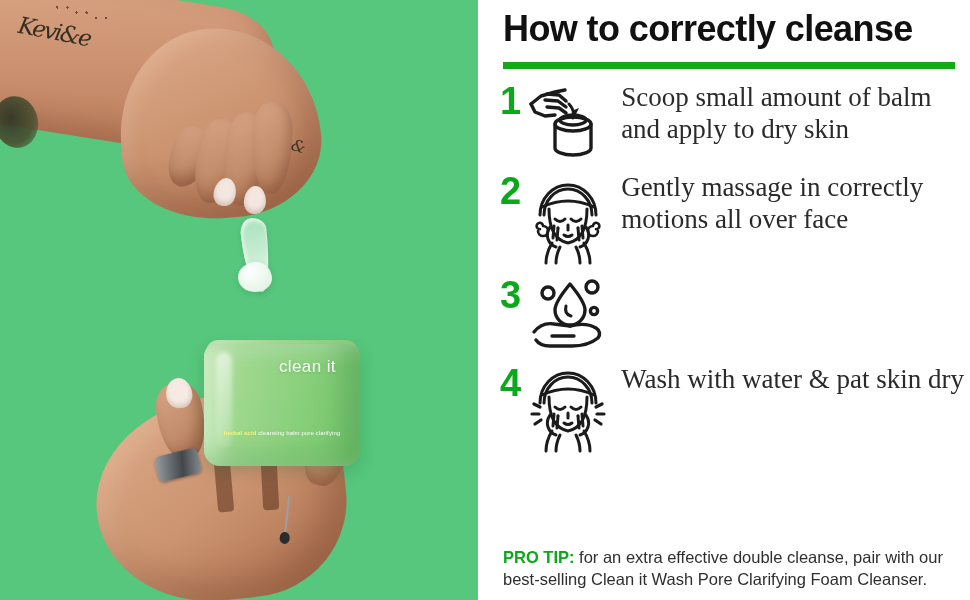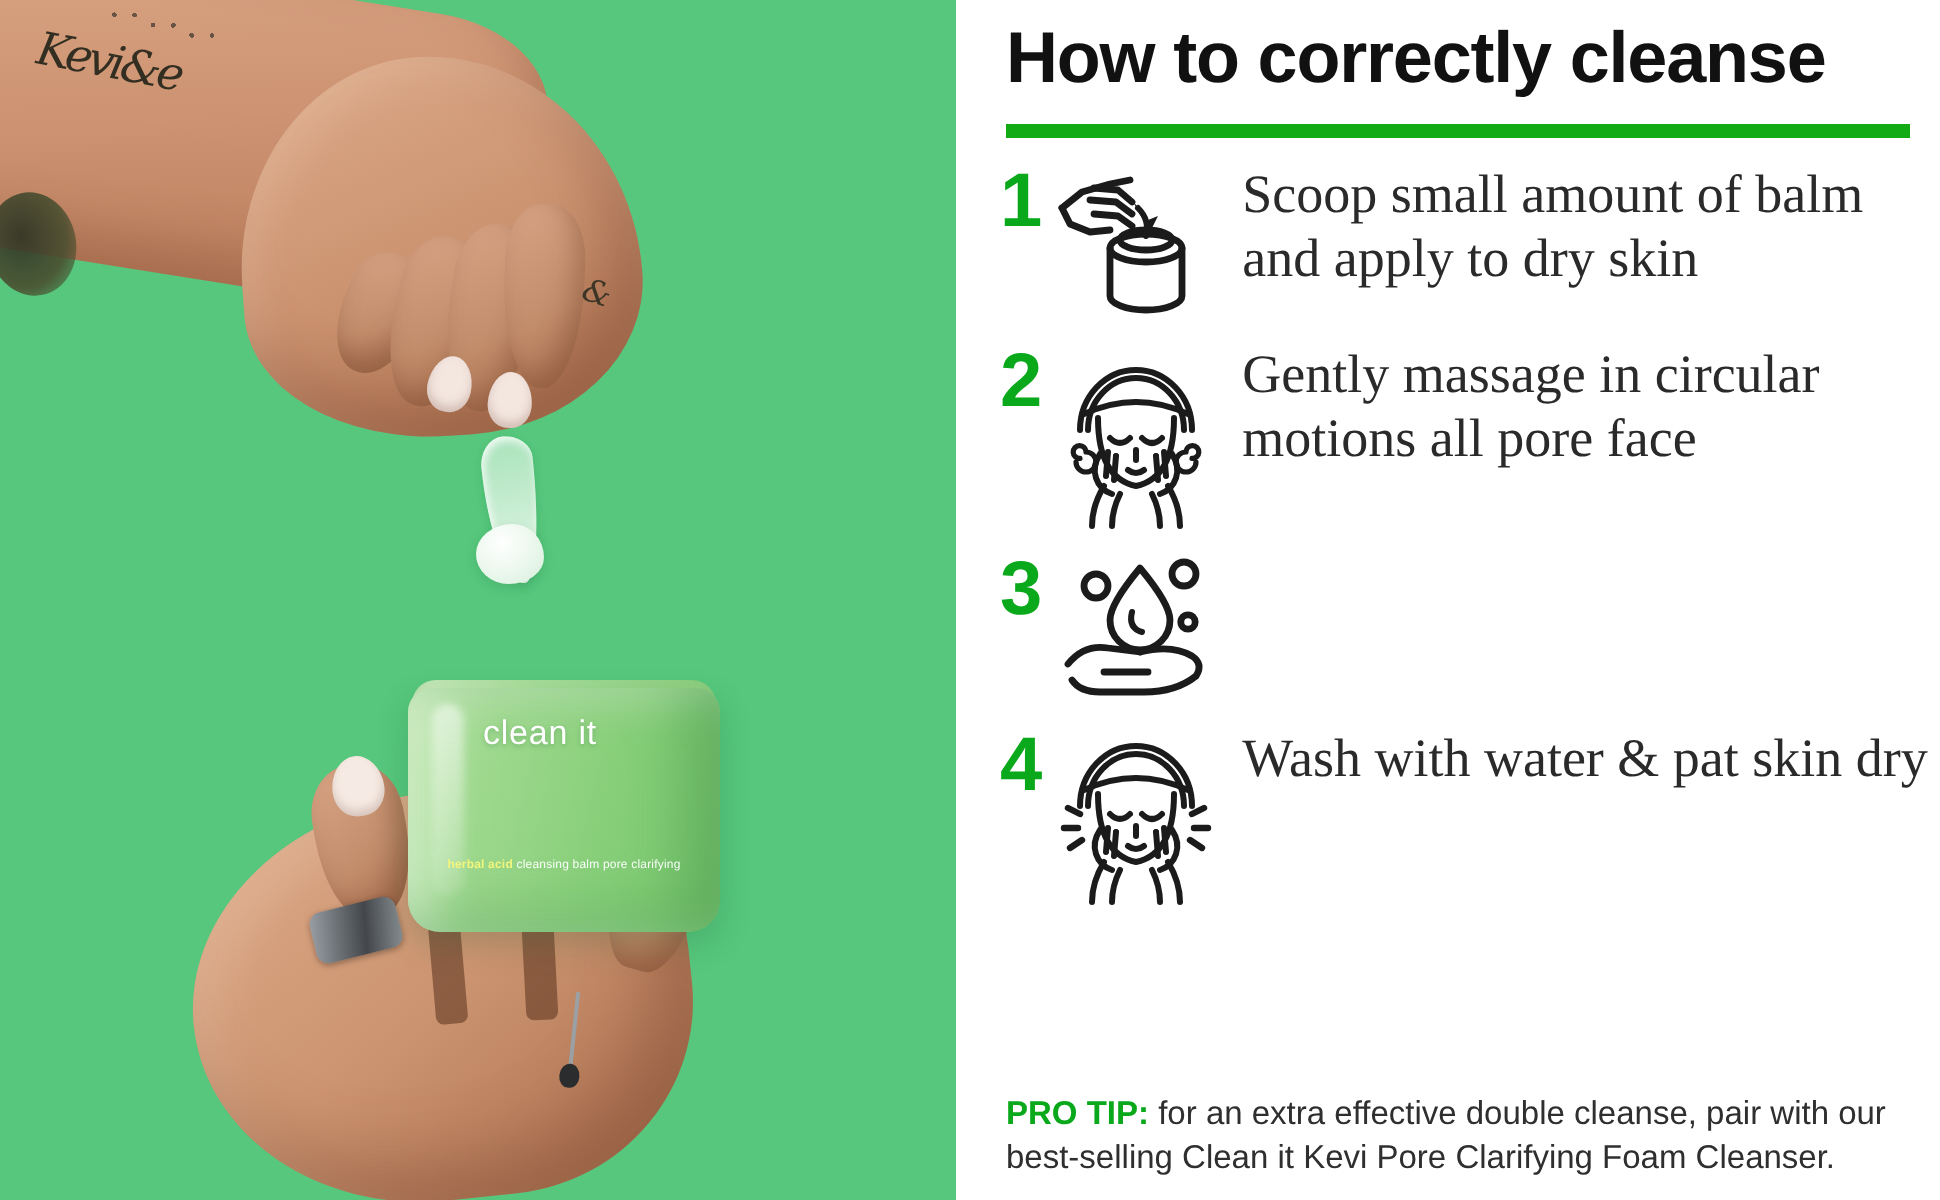--- a/index.html
+++ b/index.html
@@ -486,7 +486,7 @@
             <path d="M74 60 a5 5 0 1 1 -5 -5 a3.2 3.2 0 1 1 3 3.2" stroke-width="2.6"></path>
           </svg>
         </div>
-        <div class="step-text">Gently massage in circular motions all pore face</div>
+        <div class="step-text">Gently massage in correctly motions all over face</div>
       </div>
 
       <div class="step step-3">

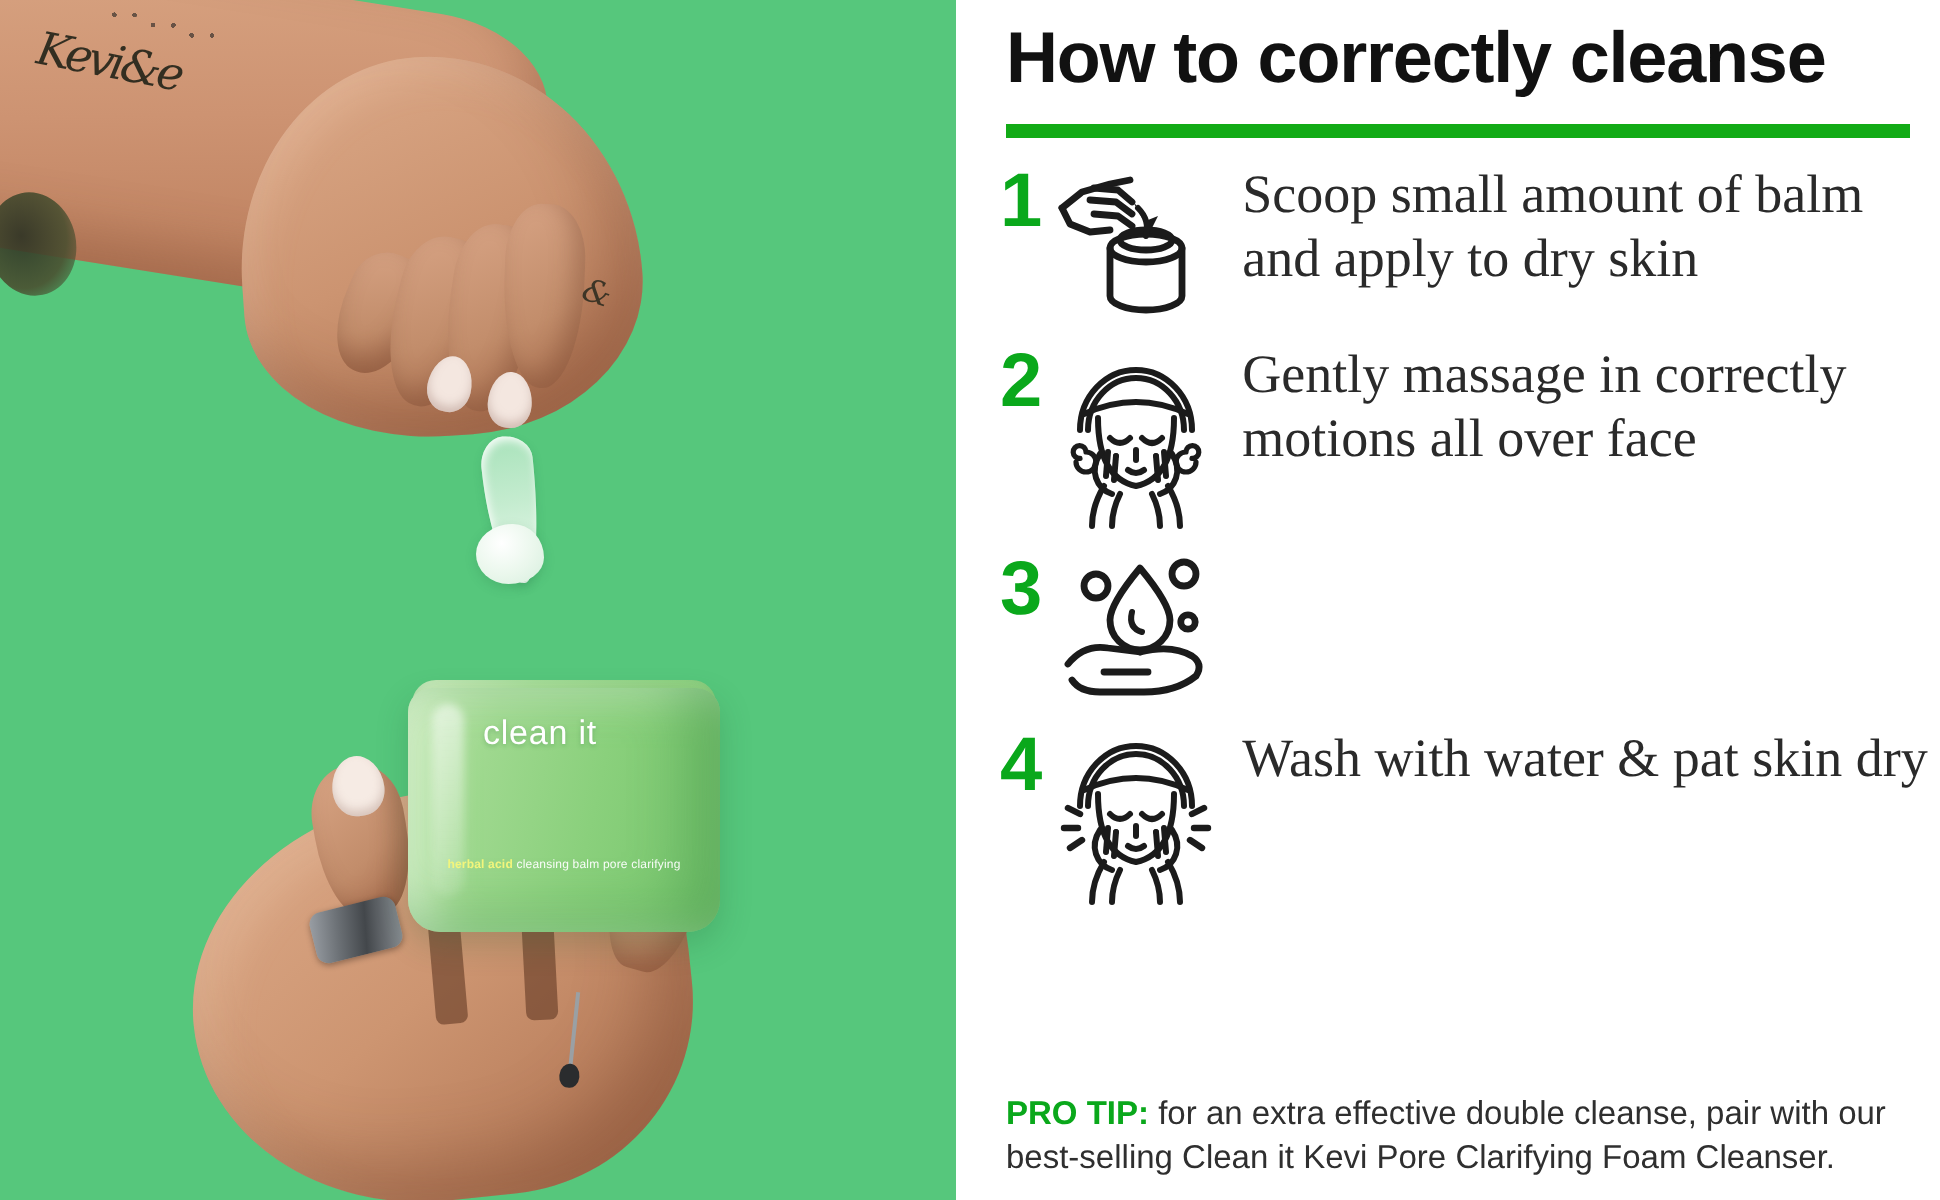--- a/index.html
+++ b/index.html
@@ -187,7 +187,7 @@
     left: 204px;
     top: 358px;
     width: 132px;
-    text-align: center;
+    text-align: right;
     color: #ffffff;
     line-height: 1;
     text-shadow: 0 1px 2px rgba(60,130,70,.35);

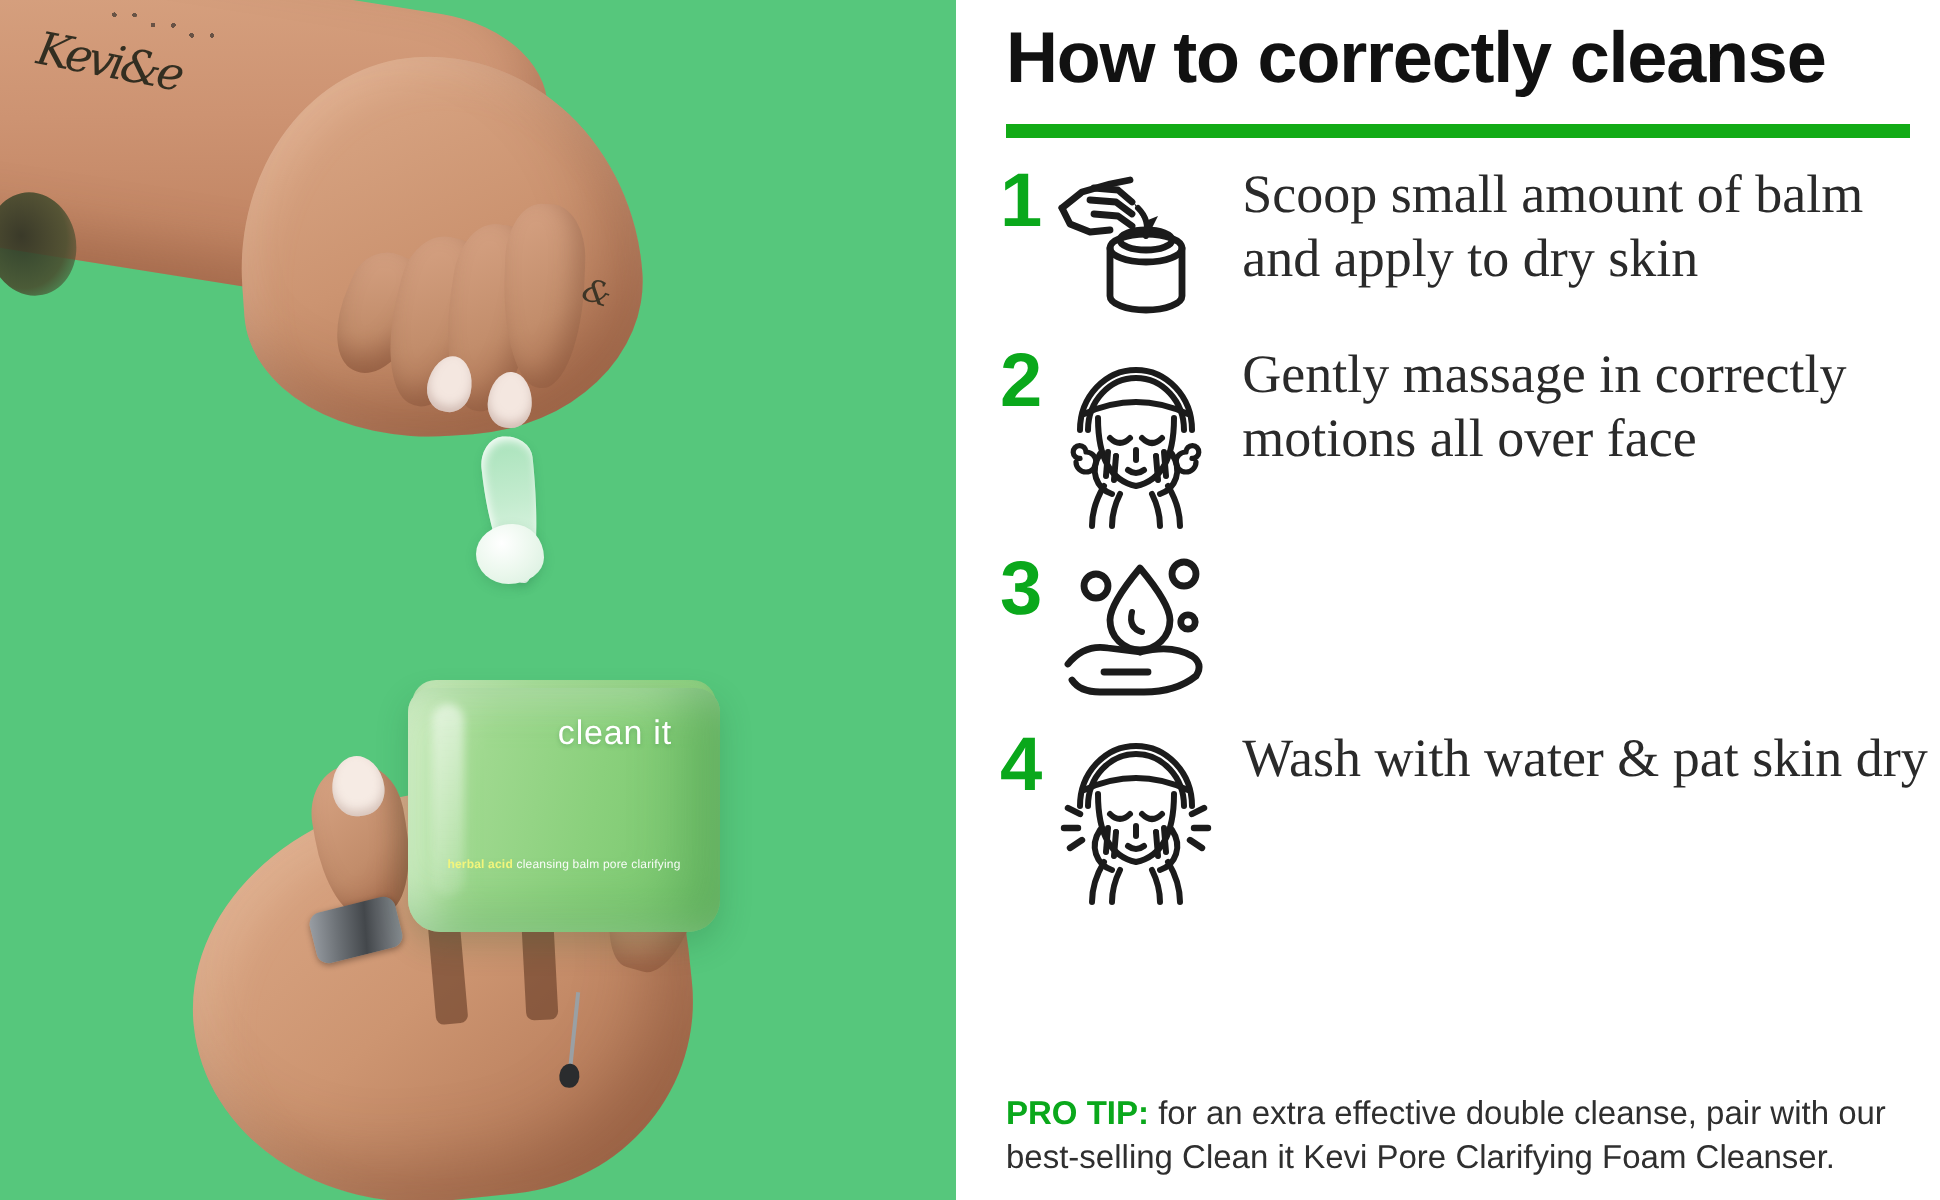--- a/index.html
+++ b/index.html
@@ -547,7 +547,7 @@
     </div>
 
     <div class="protip">
-      <span class="label">PRO TIP:</span><span> for an extra effective double cleanse, pair with our best-selling Clean it Kevi Pore Clarifying Foam Cleanser.</span>
+      <span class="label">PRO TIP:</span><span> for an extra effective double cleanse, pair with our best-selling Clean it Wash Pore Clarifying Foam Cleanser.</span>
     </div>
 
   </div>

